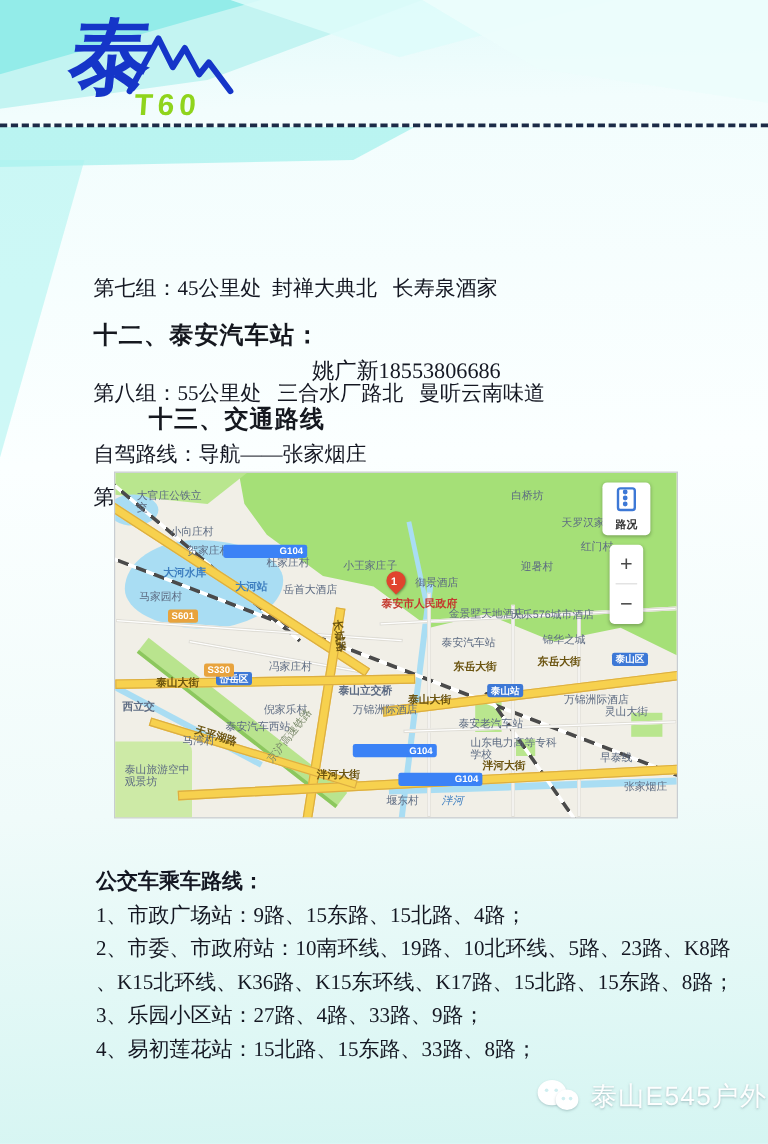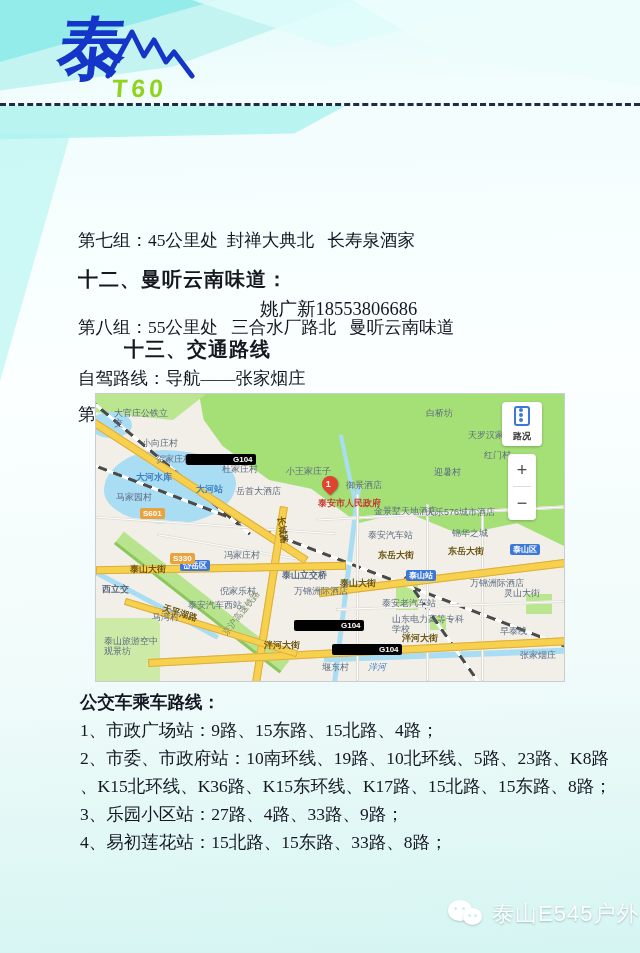--- a/index.html
+++ b/index.html
@@ -106,7 +106,7 @@
 </div>
 
 <div class="abs h2row">
-  <span class="h2">十二、曼听云南味道：</span>
+  <span class="h2">十二、泰安汽车站：</span>
 </div>
 <div class="abs contact2">姚广新18553806686</div>
 

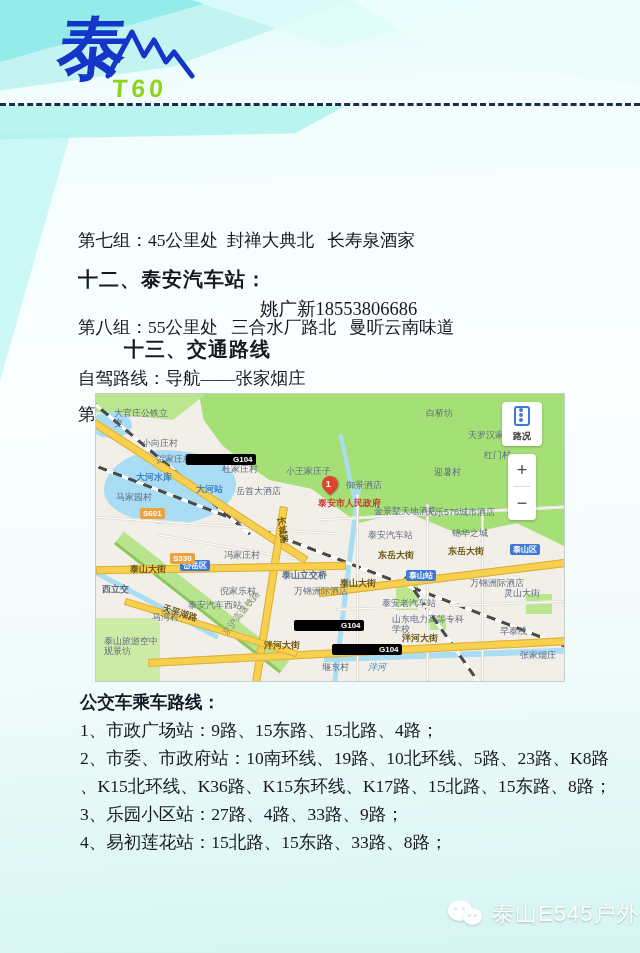--- a/index.html
+++ b/index.html
@@ -55,7 +55,7 @@
   .ml-road{color:#6b5410;font-weight:bold;}
   .bdg{font-size:8px;font-weight:bold;color:#fff;border-radius:2px;padding:1px 3px;line-height:9px;white-space:nowrap;}
   .bdg-blue{background:#3d78d6;}
-  .bdg-red{background:#000000;padding-left:47px;}
+  .bdg-red{background:#3b82f6;padding-left:47px;}
   .bdg-or{background:#e8a33d;}
   .pin{left:226px;top:82px;width:16px;height:16px;background:#e0442e;border-radius:50% 50% 50% 0;
        transform:rotate(-45deg);box-shadow:0 1px 2px rgba(0,0,0,.4);}

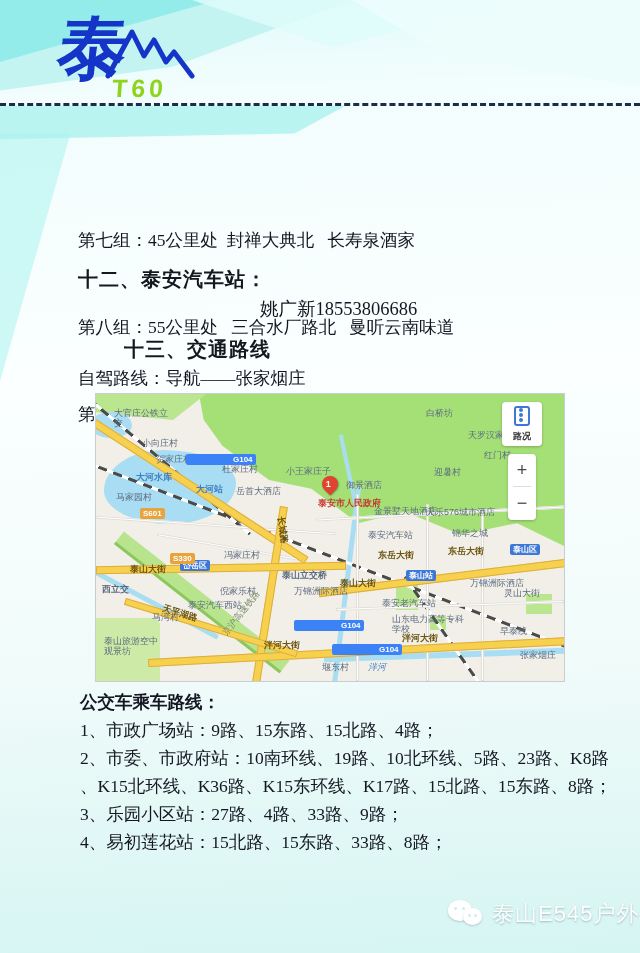--- a/index.html
+++ b/index.html
@@ -71,7 +71,7 @@
   .ctrl-zoom .sep{position:static;display:block;margin:0 5px;border-top:1px solid #ddd;}
   
   .bus{left:80px;top:688px;font-size:17.5px;color:#141722;line-height:28px;}
-  .bus .bh{font-weight:bold;}
+  .bus .bh{font-weight:bold;margin-top:32px;}
   
   .footer{left:448px;top:898px;display:flex;align-items:center;color:#fdfefe;
           font-family:"Liberation Sans",sans-serif;}

